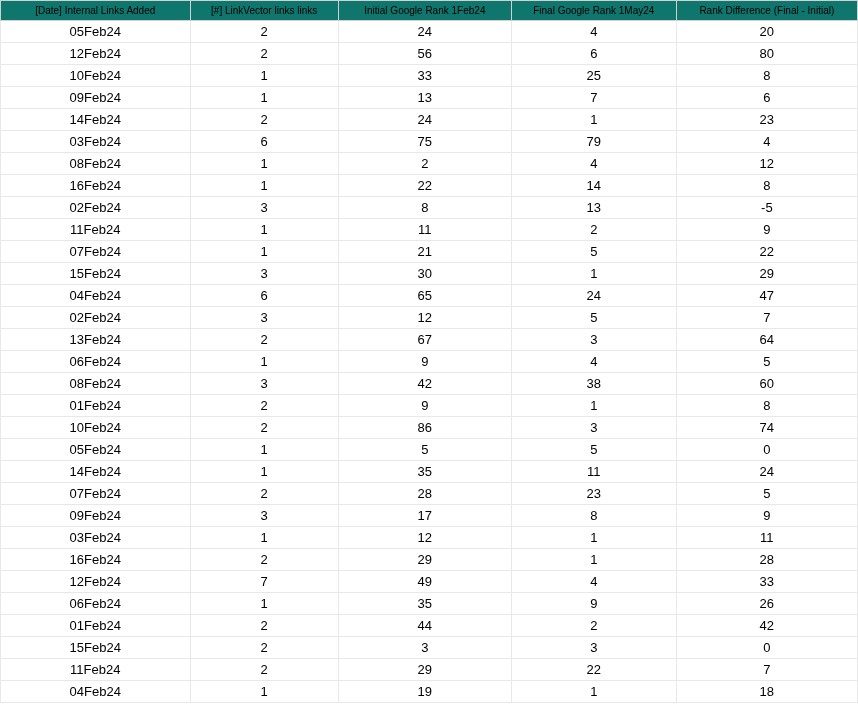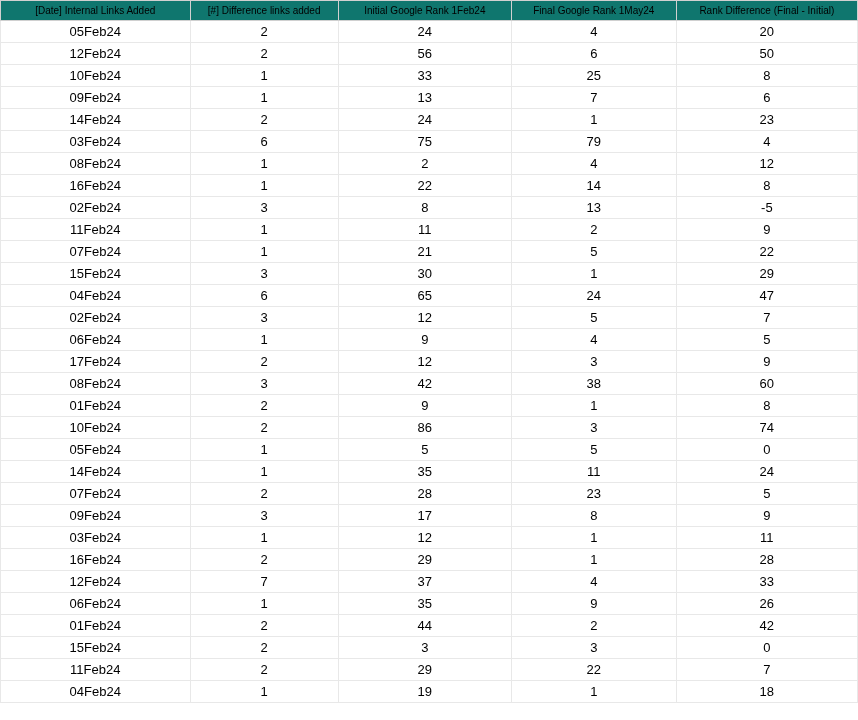--- a/index.html
+++ b/index.html
@@ -55,7 +55,7 @@
   <thead>
     <tr>
       <th>[Date] Internal Links Added</th>
-      <th>[#] Difference links added</th>
+      <th>[#] LinkVector links links</th>
       <th>Initial Google Rank 1Feb24</th>
       <th>Final Google Rank 1May24</th>
       <th>Rank Difference (Final - Initial)</th>

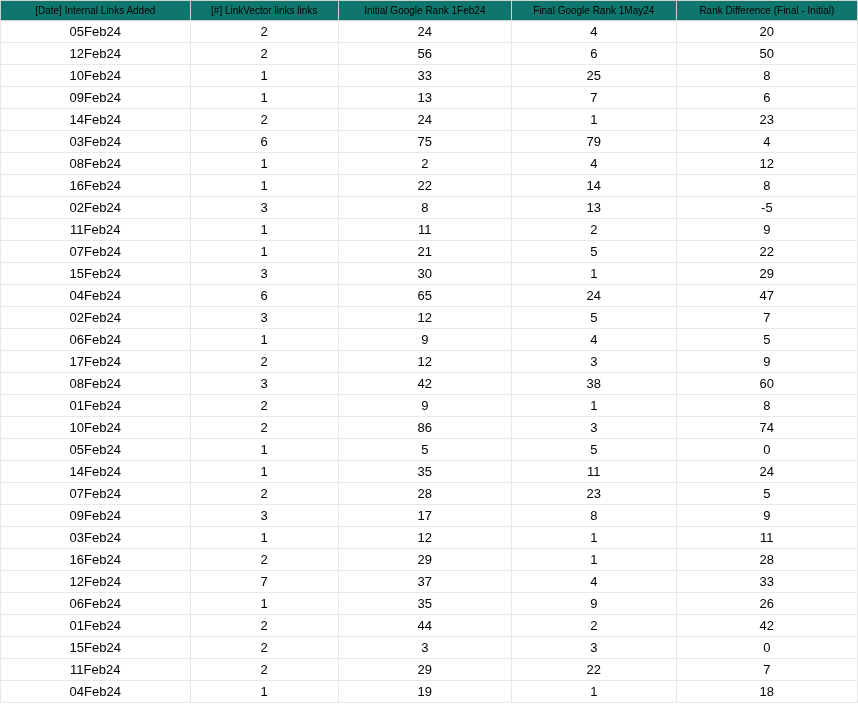--- a/index.html
+++ b/index.html
@@ -74,7 +74,7 @@
         <td>2</td>
         <td>56</td>
         <td>6</td>
-        <td>50</td>
+        <td>80</td>
       </tr>
       <tr>
         <td>10Feb24</td>

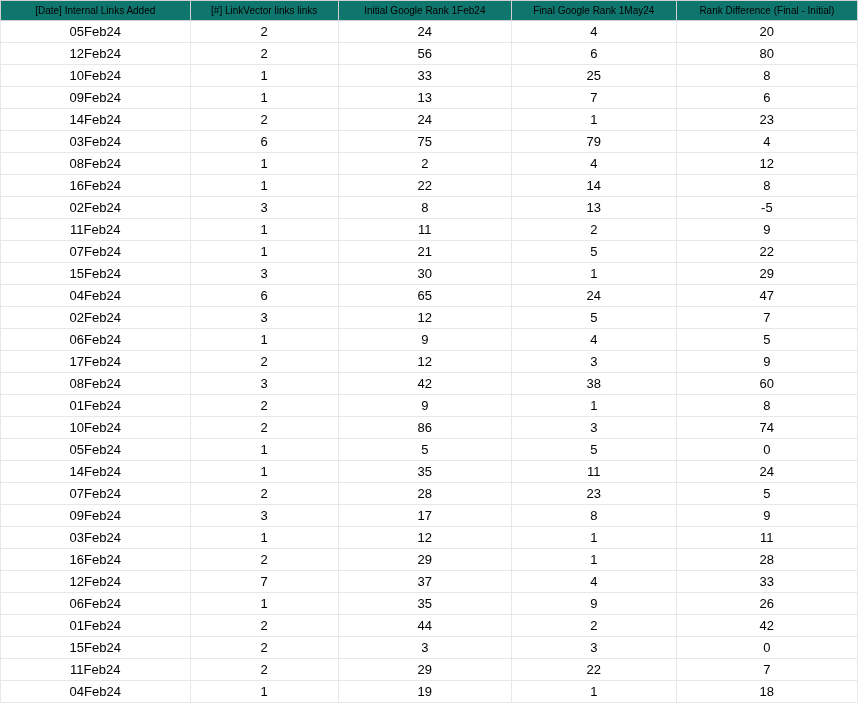--- a/index.html
+++ b/index.html
@@ -161,6 +161,13 @@
         <td>7</td>
       </tr>
       <tr>
+        <td>13Feb24</td>
+        <td>2</td>
+        <td>67</td>
+        <td>3</td>
+        <td>64</td>
+      </tr>
+      <tr>
         <td>06Feb24</td>
         <td>1</td>
         <td>9</td>

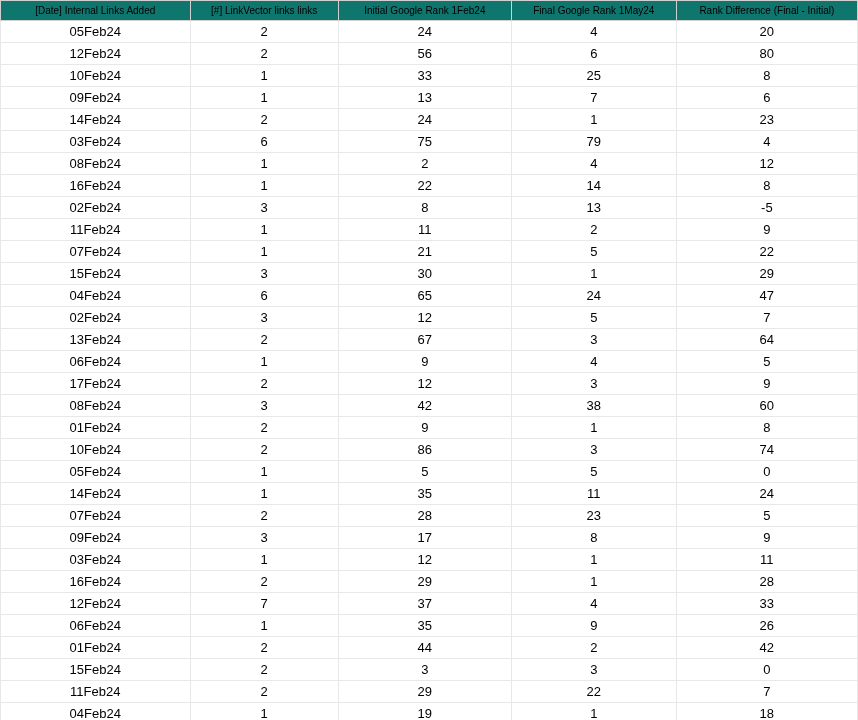--- a/index.html
+++ b/index.html
@@ -175,13 +175,6 @@
         <td>5</td>
       </tr>
       <tr>
-        <td>17Feb24</td>
-        <td>2</td>
-        <td>12</td>
-        <td>3</td>
-        <td>9</td>
-      </tr>
-      <tr>
         <td>08Feb24</td>
         <td>3</td>
         <td>42</td>

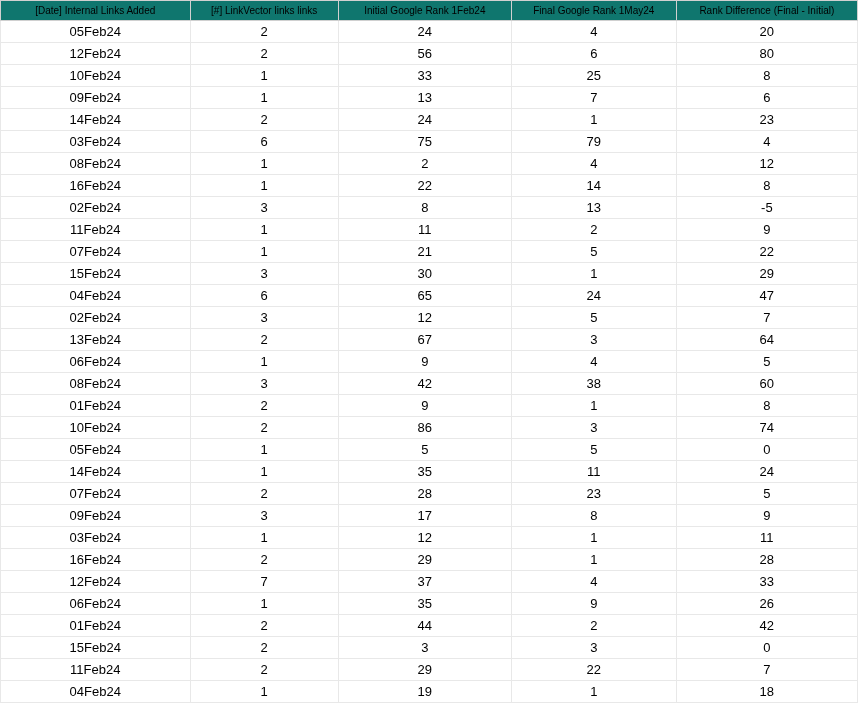--- a/index.html
+++ b/index.html
@@ -240,7 +240,7 @@
       <tr>
         <td>12Feb24</td>
         <td>7</td>
-        <td>37</td>
+        <td>49</td>
         <td>4</td>
         <td>33</td>
       </tr>

